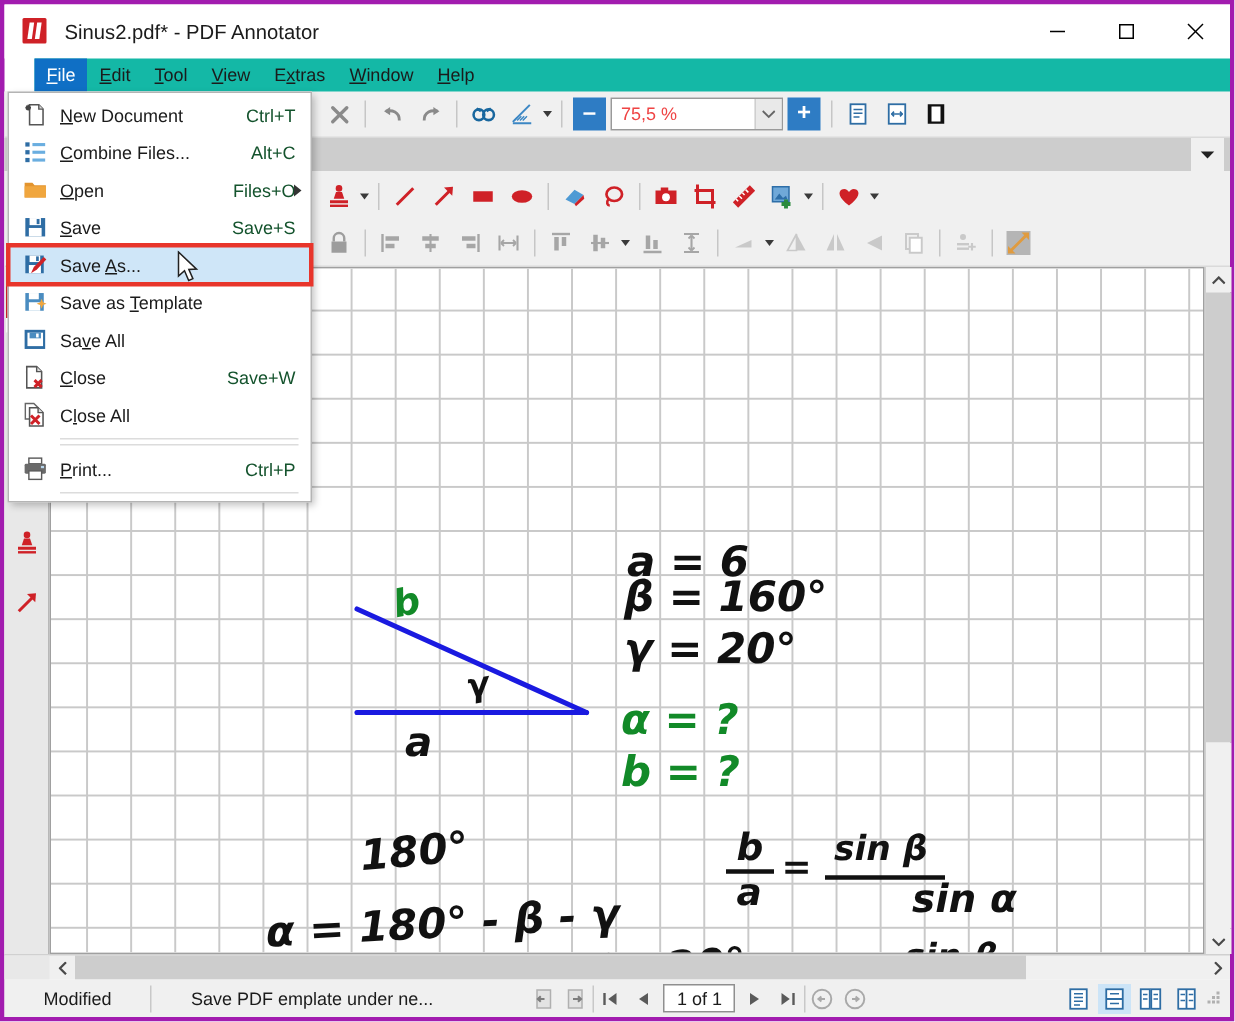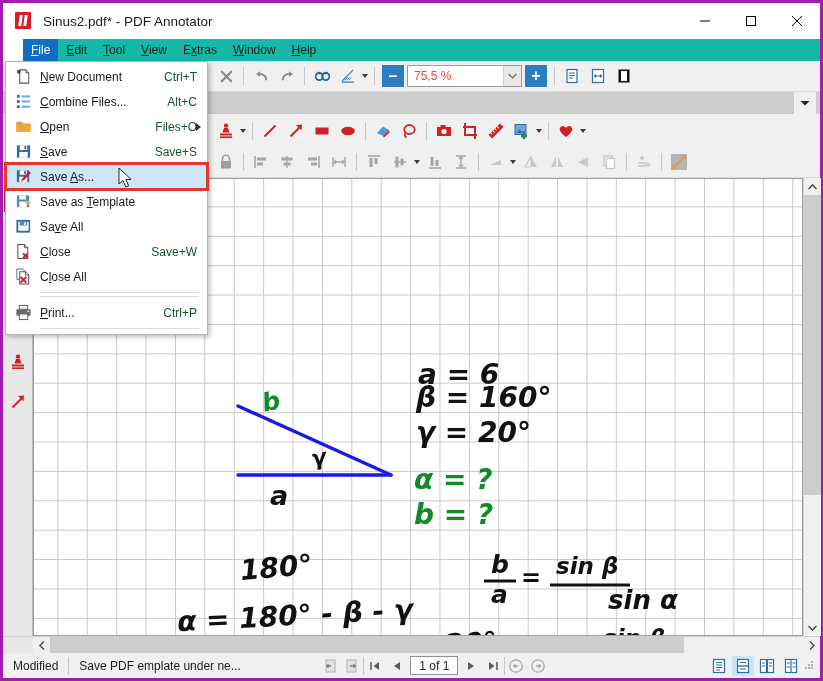--- a/index.html
+++ b/index.html
@@ -273,7 +273,7 @@
     font-size: 12px;
     color: #1b1b1b;
   }
-  .sb-cell { padding: 0 10px; display: flex; align-items: center; height: 25px; text-align: right; }
+  .sb-cell { padding: 0 26px; display: flex; align-items: center; height: 25px; text-align: right; }
   .sb-sep { width: 1px; height: 18px; background: #c8c8c8; }
   .sb-btn {
     width: 20px; height: 20px;

